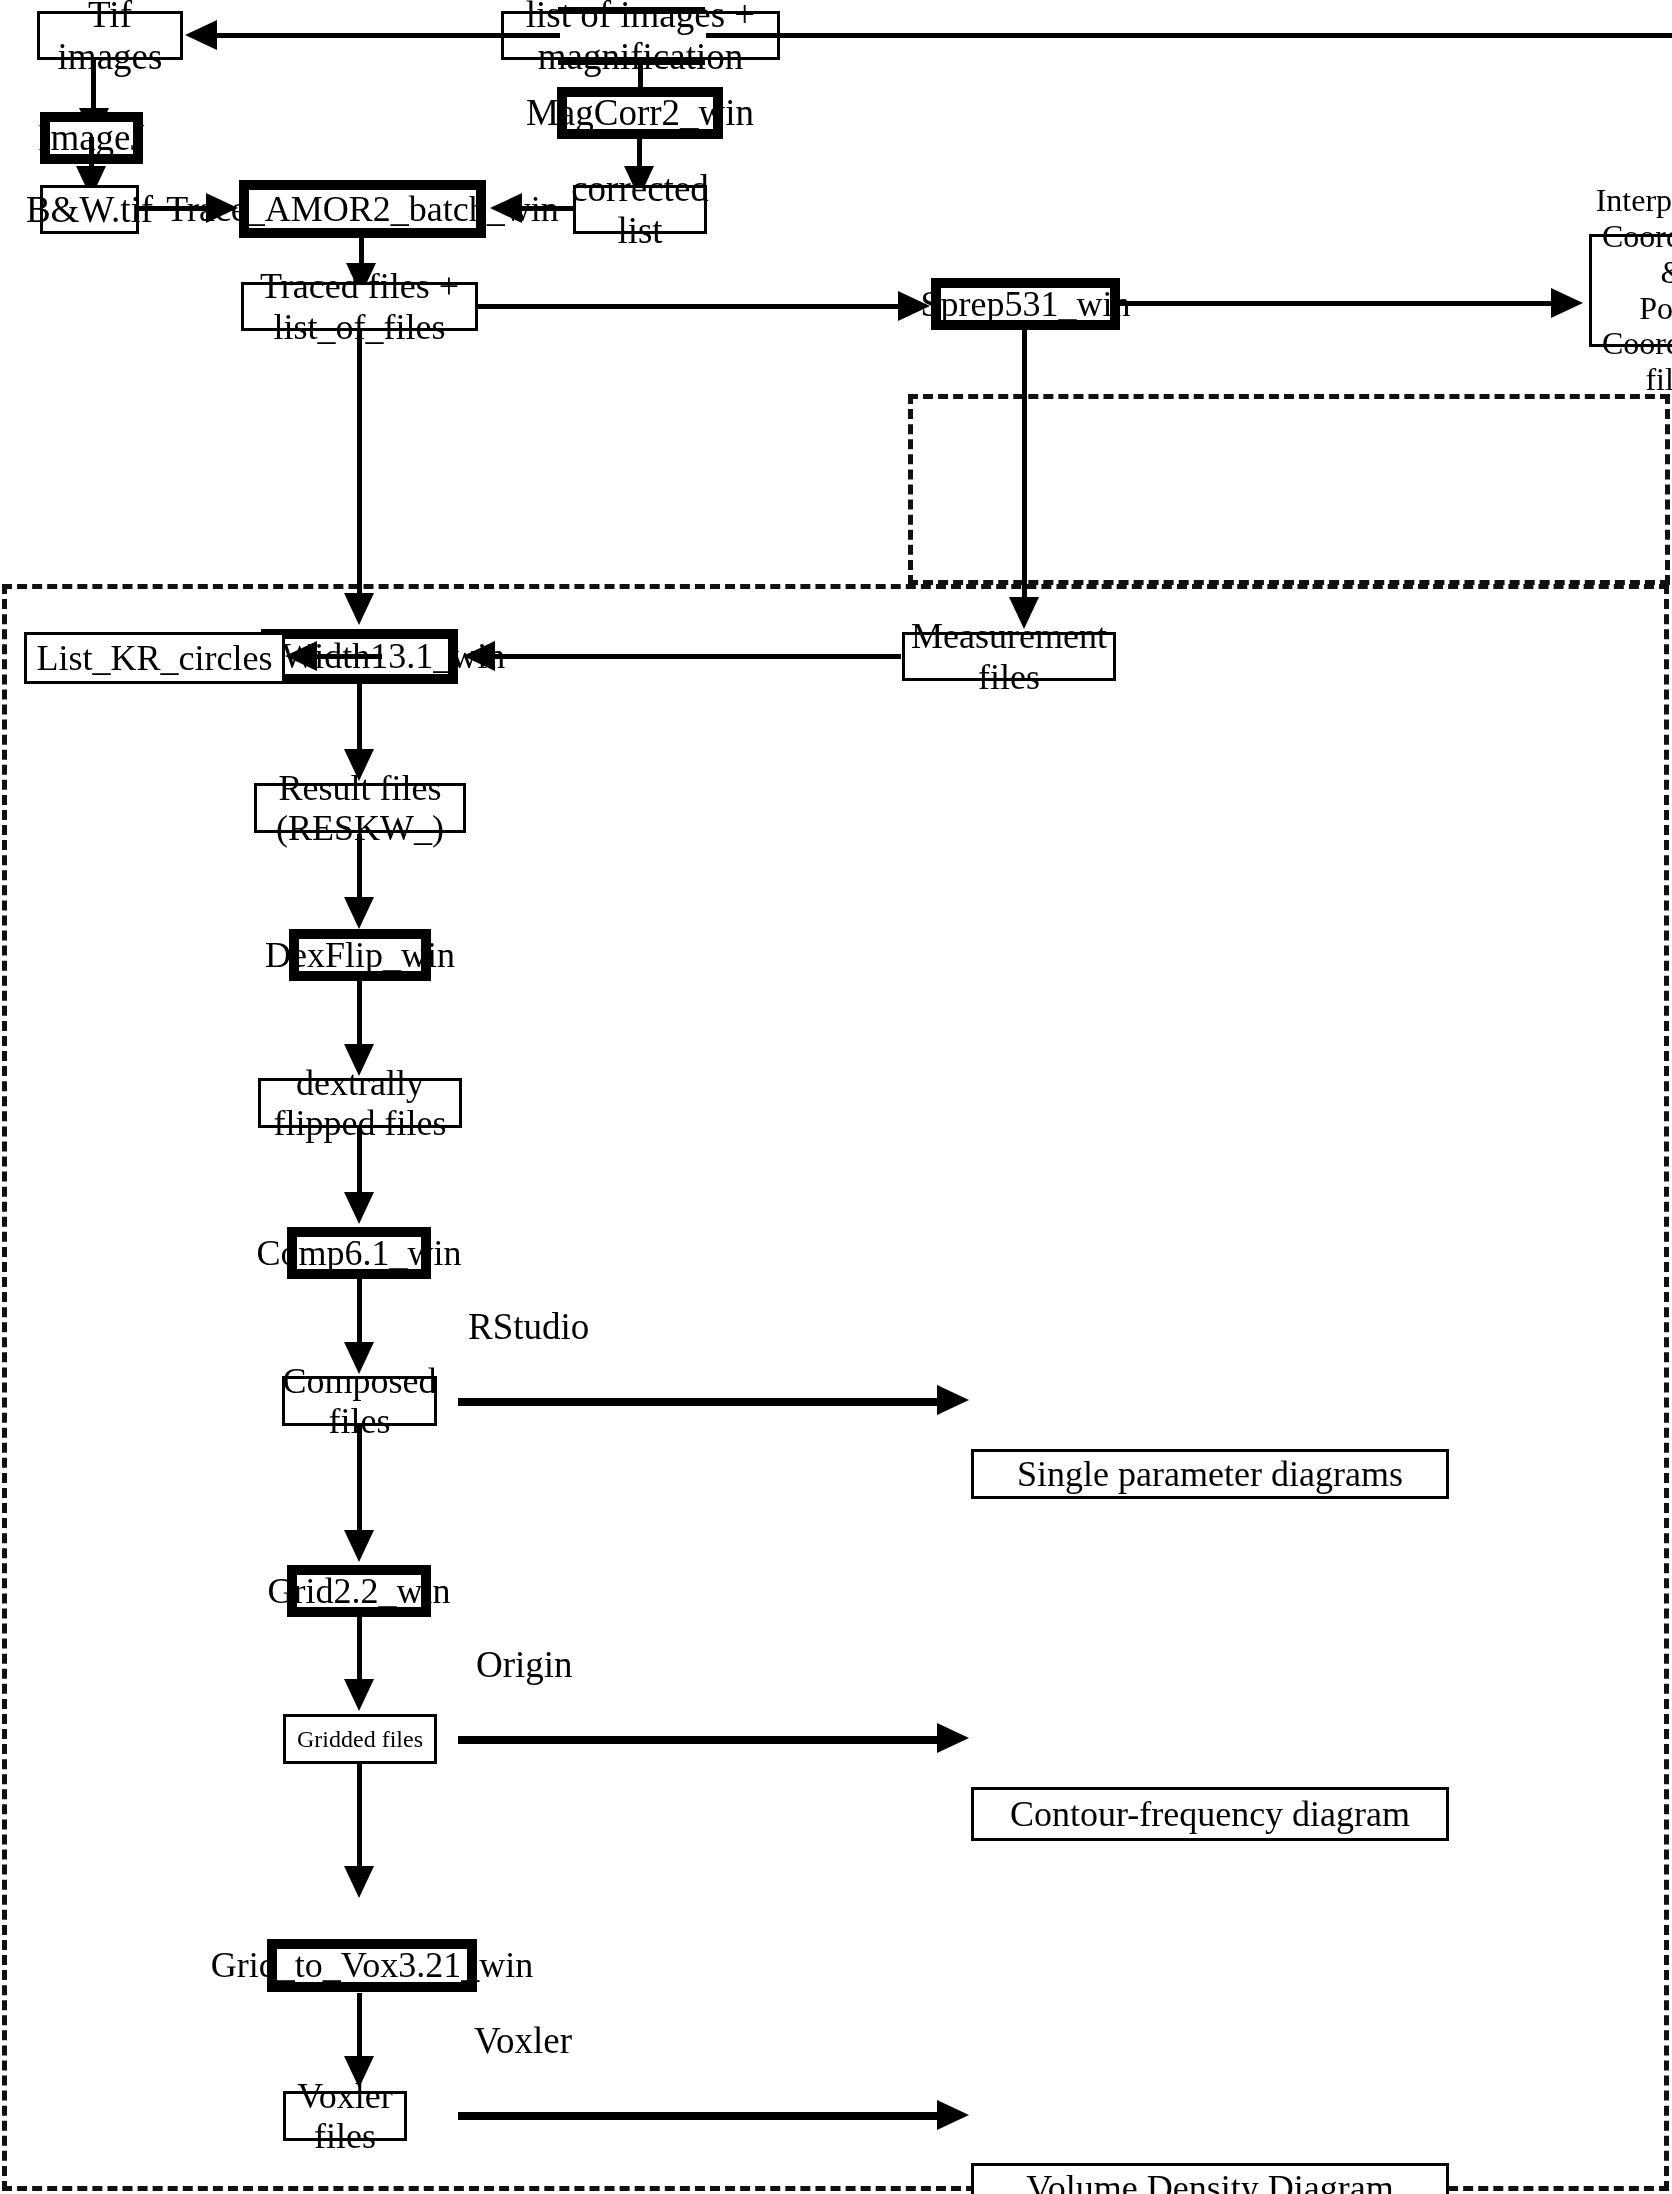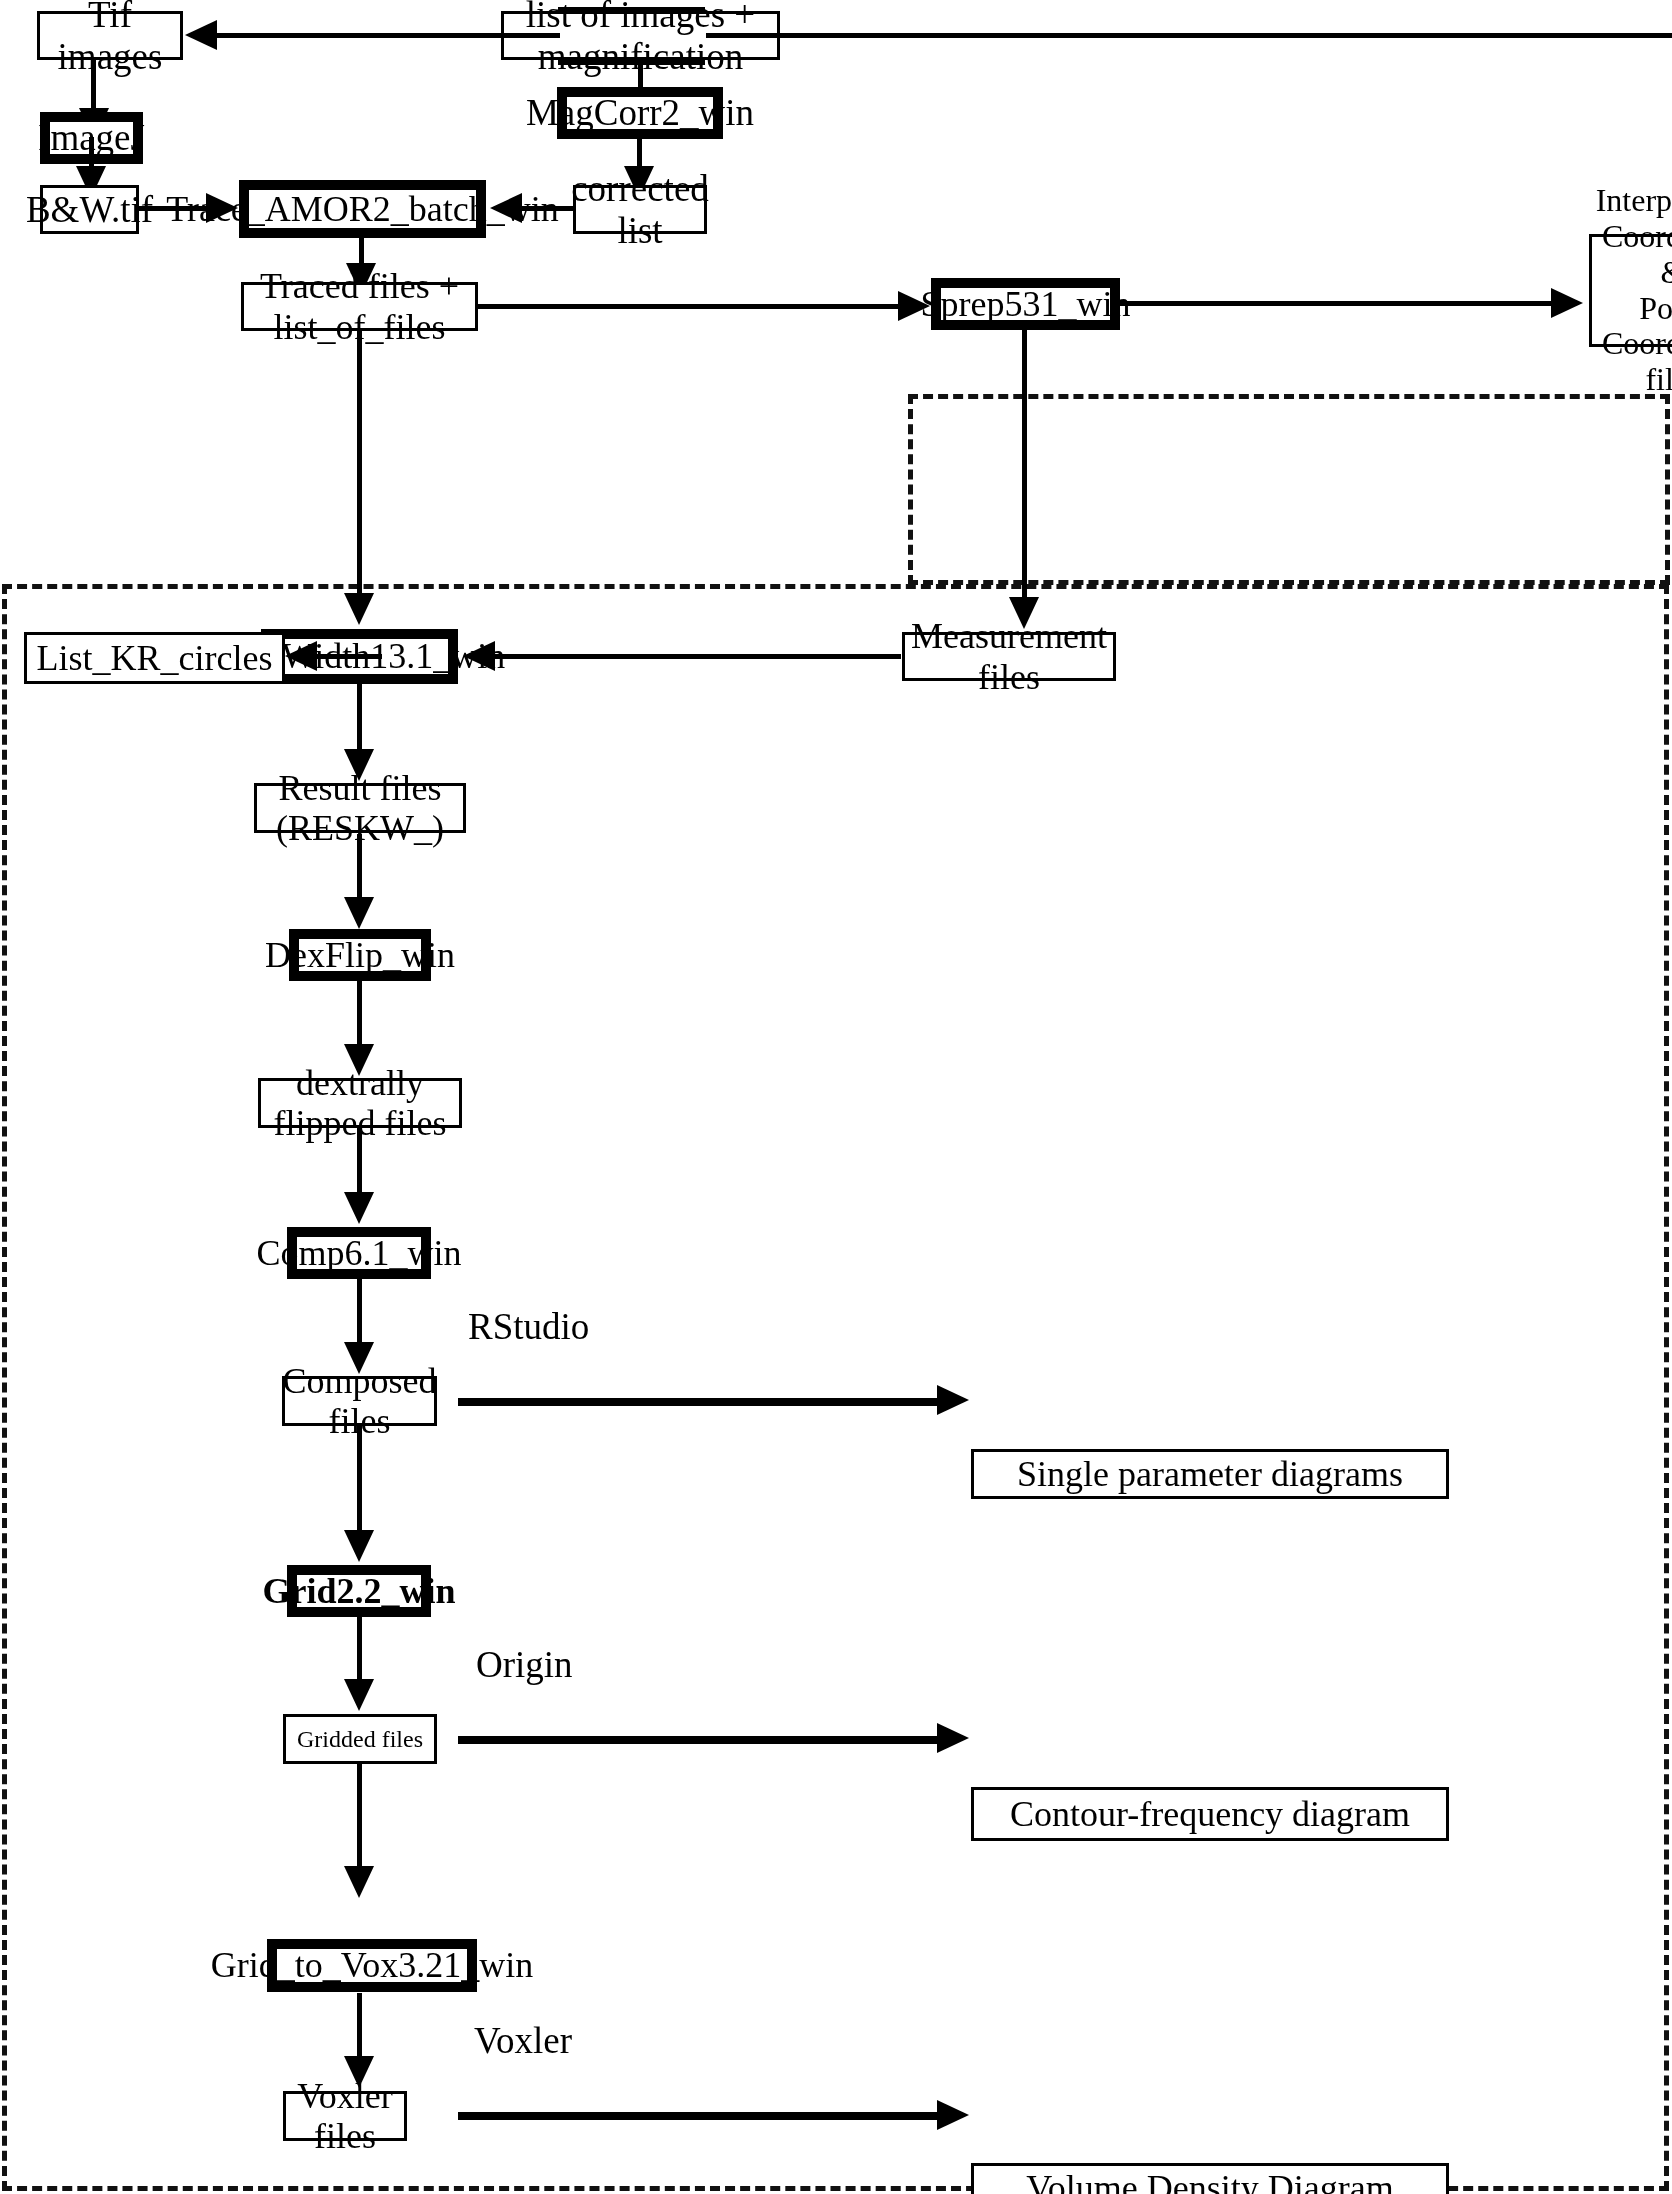--- a/index.html
+++ b/index.html
@@ -254,7 +254,7 @@
   <div class="arrow down" style="left:344px; top:1530px;"></div>
   <div class="line v" style="left:357px; top:1497px; width:4.9px; height:40px;"></div>
 
-  <div class="node thick" style="left:287px; top:1565px; width:144px; height:52px; font-size:36px;font-weight:bold;">Grid2.2_win</div>
+  <div class="node thick" style="left:287px; top:1565px; width:144px; height:52px; font-size:36px;">Grid2.2_win</div>
 
   <div class="line v" style="left:357px; top:1616px; width:4.9px; height:71px;"></div>
   <div class="arrow down" style="left:344px; top:1679px;"></div>

